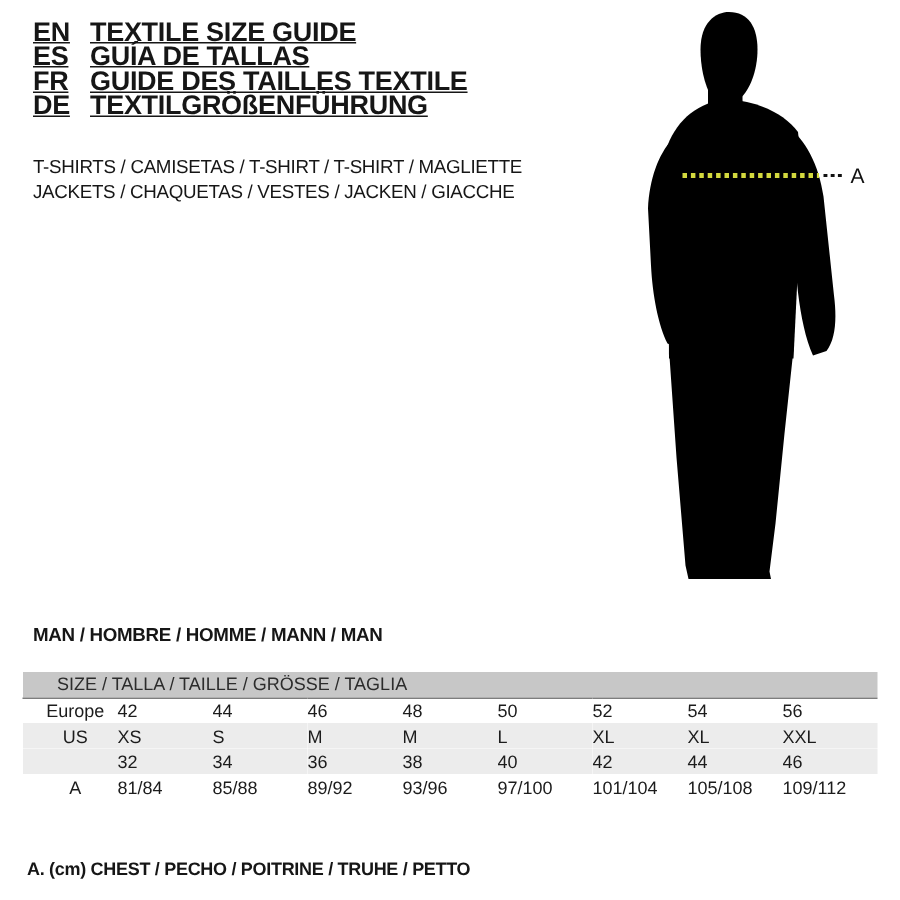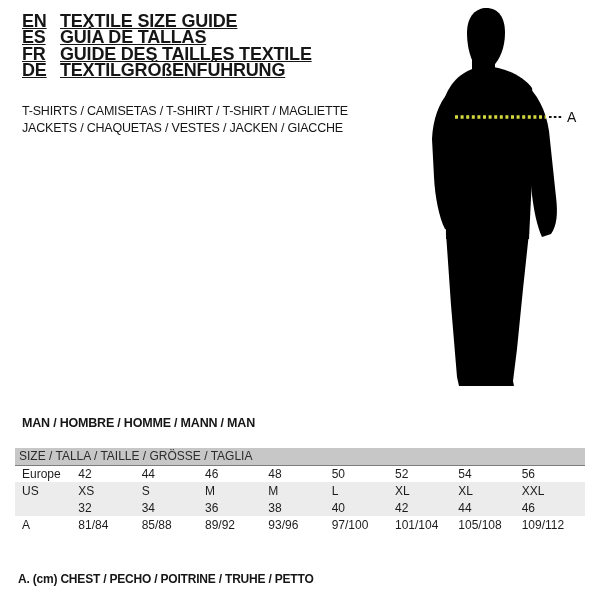--- a/index.html
+++ b/index.html
@@ -57,7 +57,7 @@
   }
   .size-table .header-row td{
     background:var(--header-bg);
-    text-align:left;padding-left:4px;
+    text-align:left;padding-left:23px;
     color:#2c2c2c;
     border-bottom:1px solid #7d7d7d;
   }

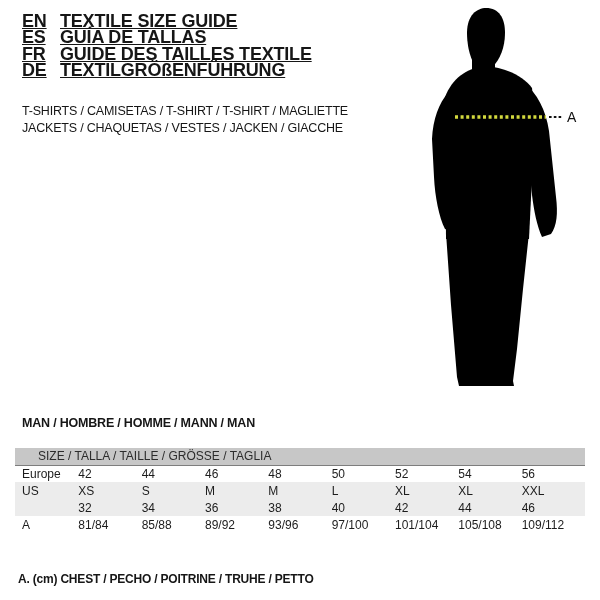--- a/index.html
+++ b/index.html
@@ -62,7 +62,7 @@
     border-bottom:1px solid #7d7d7d;
   }
   .size-table .row-label{
-    text-align:left;padding-left:7px;width:62px;margin-left:20px;
+    text-align:center;padding-left:7px;width:62px;margin-left:20px;
   }
   .size-table tr.shaded td{background:var(--alt-row-bg);}
   .footnote{

